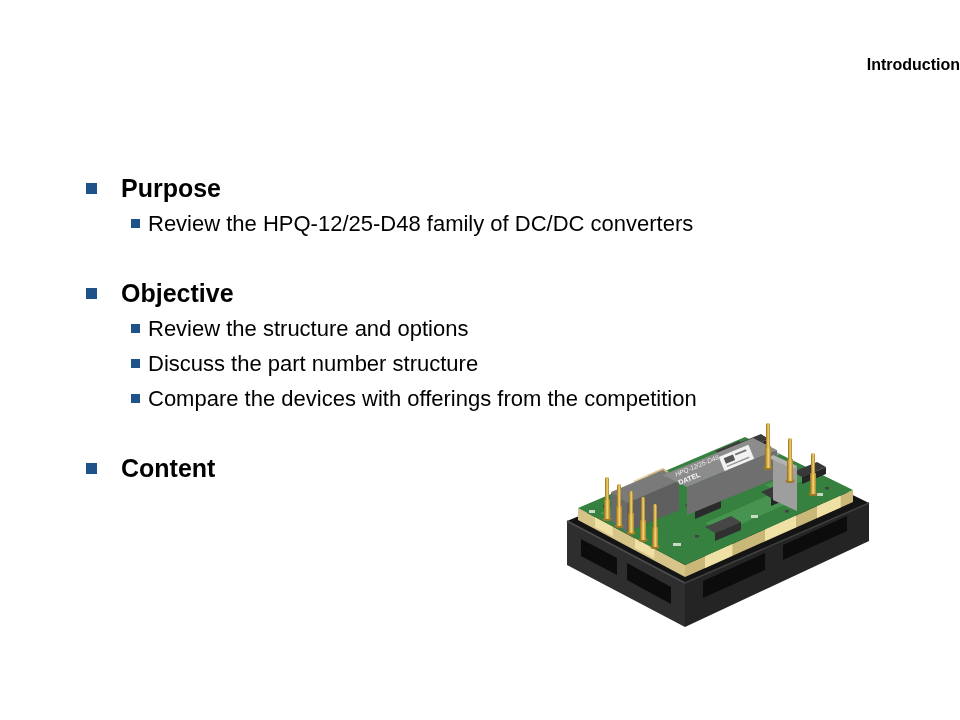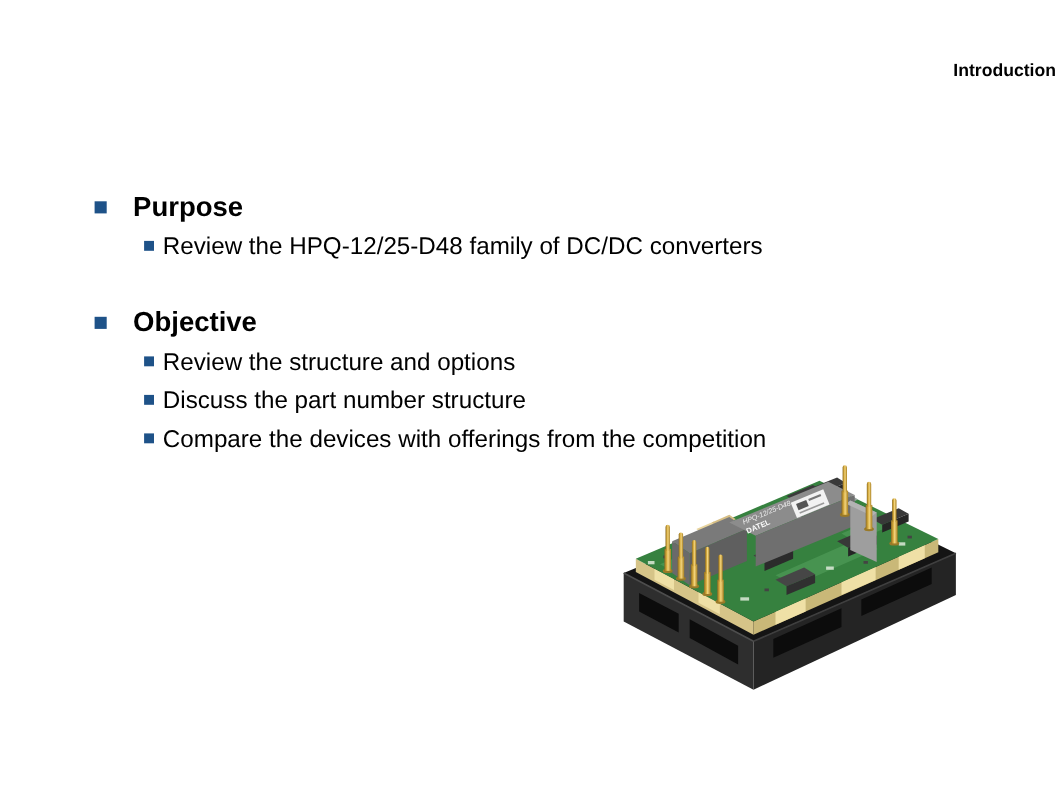--- a/index.html
+++ b/index.html
@@ -59,6 +59,10 @@
     </div>
     <div class="row spacer"></div>
 
+    <div class="row l1">
+      <span class="bullet"></span>
+      <span class="txt">Content</span>
+    </div>
   </div>
 
   <svg class="product-svg" viewBox="0 0 370 215">

